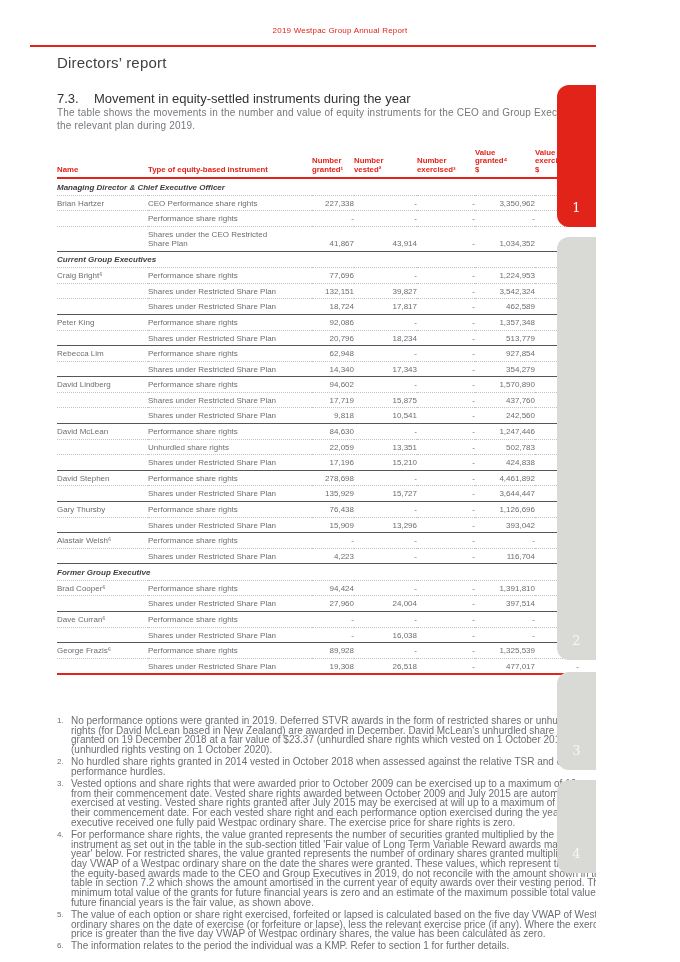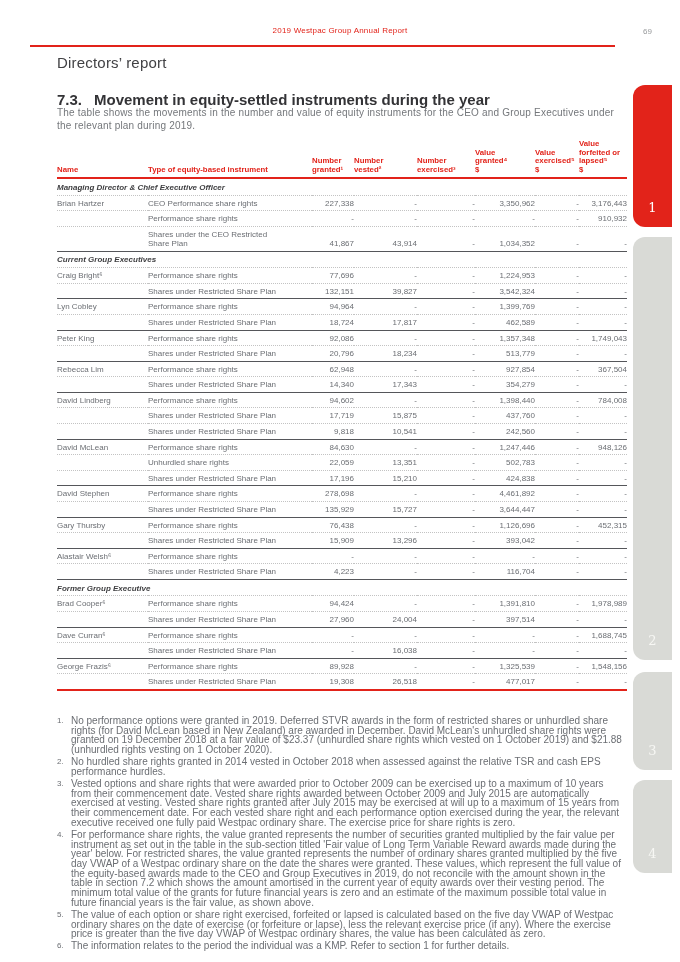--- a/index.html
+++ b/index.html
@@ -11,7 +11,7 @@
   *{box-sizing:border-box;}
   html,body{margin:0;padding:0;background:#ffffff;}
   .page{
-    position:relative;width:672px;height:962px;background:#fff;overflow:hidden;
+    position:relative;width:596px;height:962px;background:#fff;overflow:hidden;
     font-family:"Liberation Sans","DejaVu Sans",sans-serif;color:var(--gray-text);
   }
   

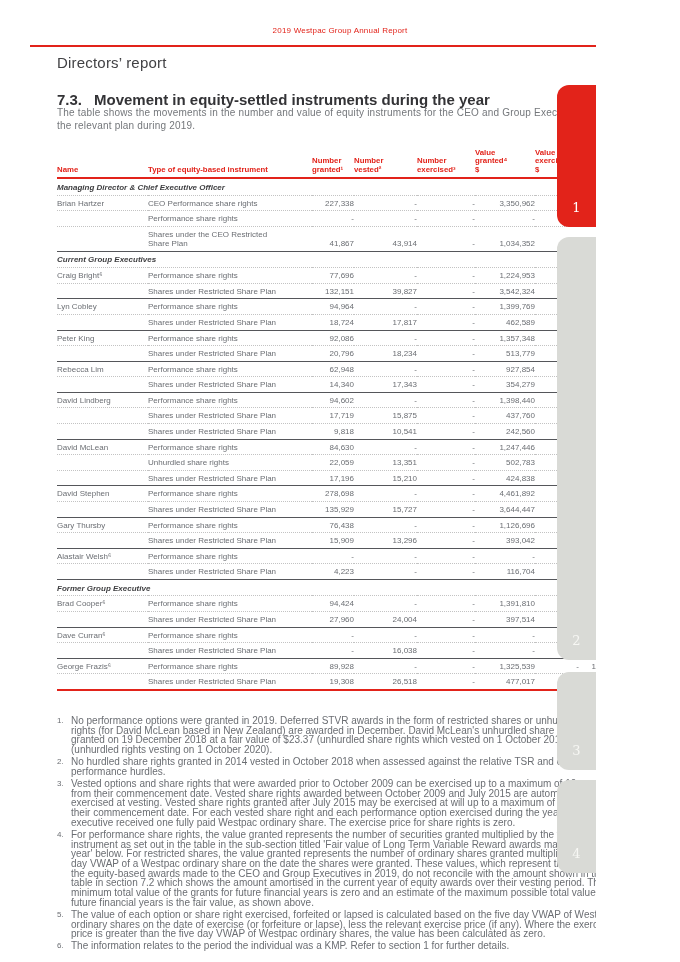--- a/index.html
+++ b/index.html
@@ -21,7 +21,7 @@
   .top-rule{position:absolute;top:45px;left:30px;width:585px;height:2px;background:var(--red);}
   
   .report-title{position:absolute;top:54px;left:57px;margin:0;font-size:15px;font-weight:500;color:#414144;letter-spacing:.2px;text-align:center;}
-  .section-heading{position:absolute;top:91px;left:57px;font-size:15px;font-weight:bold;color:#333336;}
+  .section-heading{position:absolute;top:91px;left:57px;font-size:13px;font-weight:normal;color:#333336;}
   .sec-num{display:inline-block;width:37px;}
   .intro{position:absolute;top:106px;left:57px;width:572px;margin:0;font-size:10px;line-height:13px;letter-spacing:.2px;color:#74777B;}
   

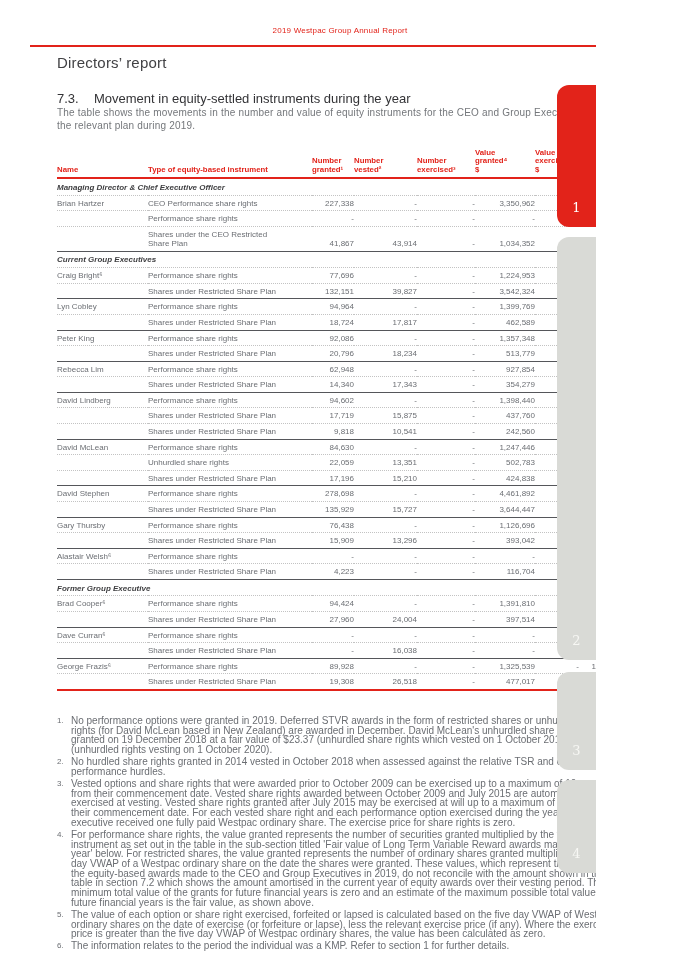--- a/index.html
+++ b/index.html
@@ -165,16 +165,6 @@
             <td class="c-num">-</td>
             <td class="c-num">-</td>
           </tr>
-          <tr class="b-solid">
-            <td class="c-name">Lyn Cobley</td>
-            <td class="c-type">Performance share rights</td>
-            <td class="c-num">94,964</td>
-            <td class="c-num">-</td>
-            <td class="c-num">-</td>
-            <td class="c-num">1,399,769</td>
-            <td class="c-num">-</td>
-            <td class="c-num">-</td>
-          </tr>
           <tr class="b-dot">
             <td class="c-name"></td>
             <td class="c-type">Shares under Restricted Share Plan</td>

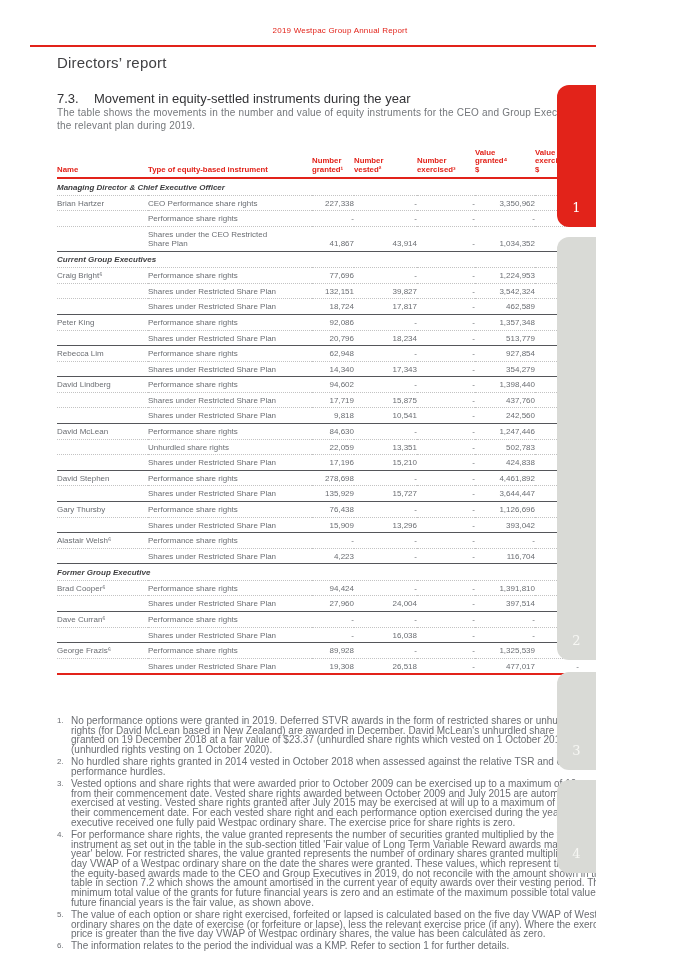--- a/index.html
+++ b/index.html
@@ -221,7 +221,7 @@
             <td class="c-num">94,602</td>
             <td class="c-num">-</td>
             <td class="c-num">-</td>
-            <td class="c-num">1,398,440</td>
+            <td class="c-num">1,570,890</td>
             <td class="c-num">-</td>
             <td class="c-num">784,008</td>
           </tr>

